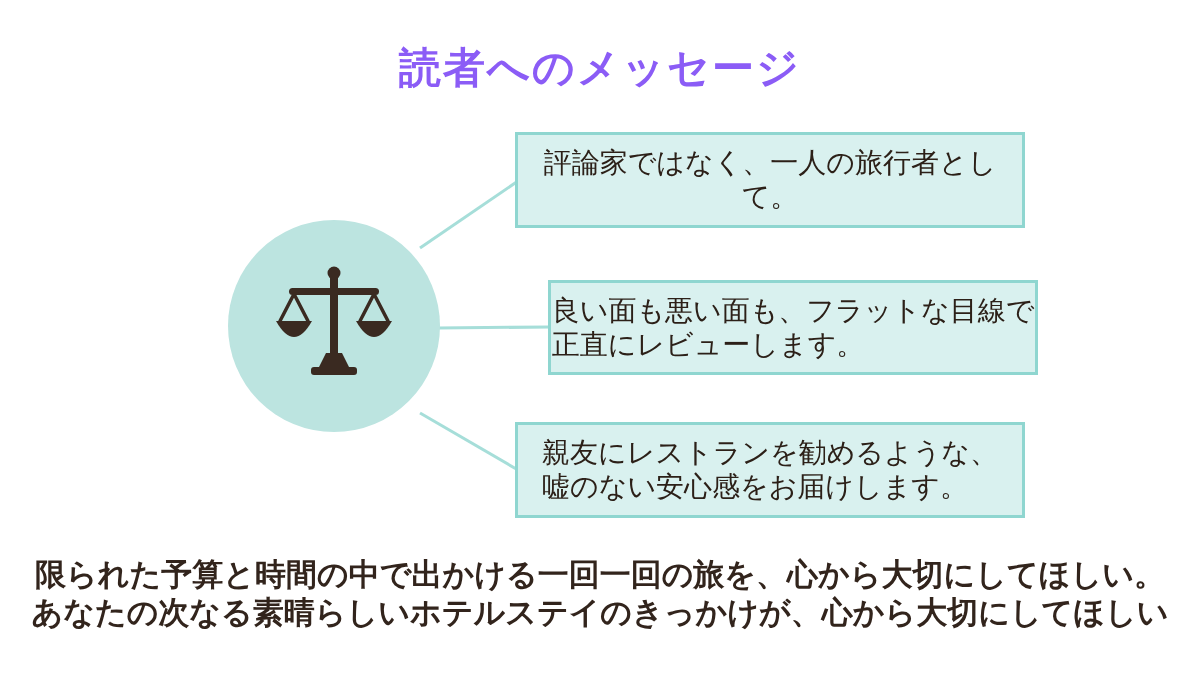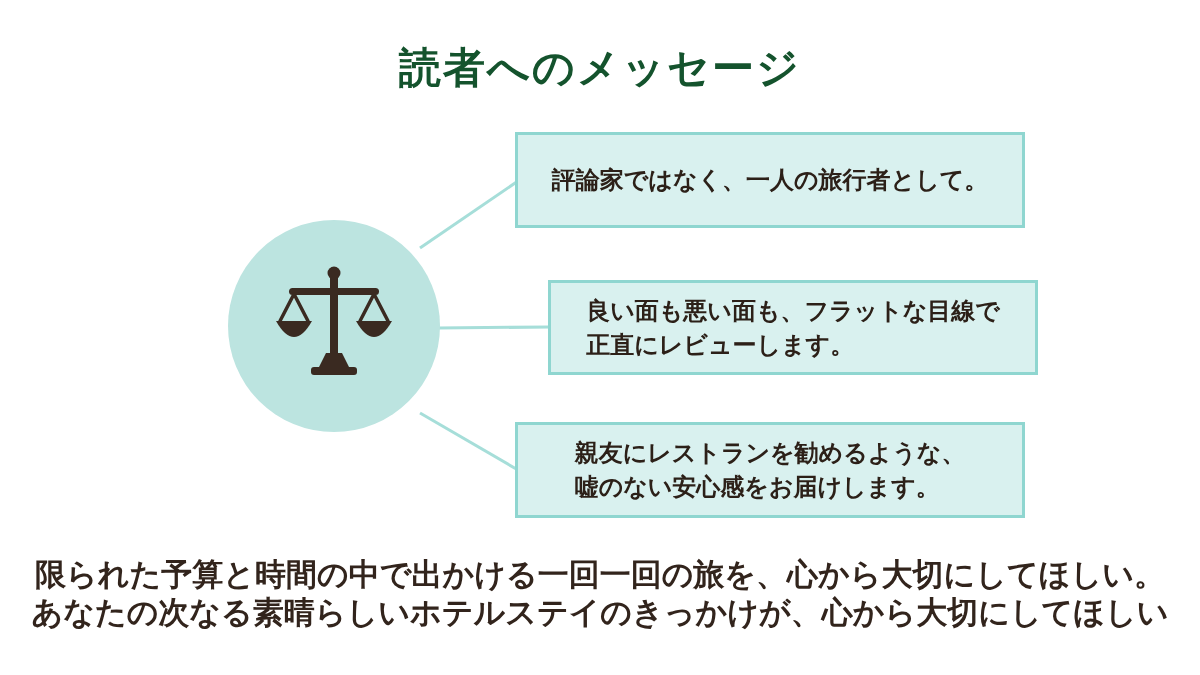--- a/index.html
+++ b/index.html
@@ -24,7 +24,7 @@
     font-size: 42px;
     font-weight: 800;
     letter-spacing: 2px;
-    color: #14532d;
+    color: #8b5cf6;
   }
   .connectors {
     position: absolute;

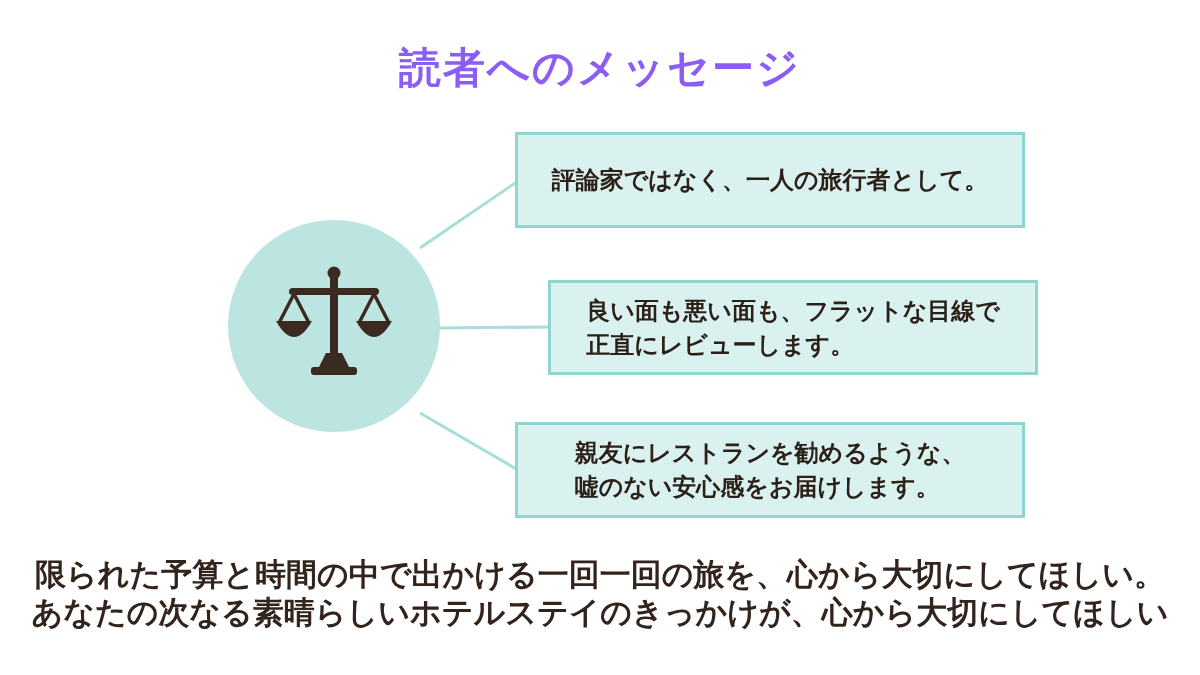--- a/index.html
+++ b/index.html
@@ -55,8 +55,8 @@
     flex-direction: column;
     align-items: center;
     justify-content: center;
-    font-size: 24px;
-    font-weight: 700;
+    font-size: 28px;
+    font-weight: 400;
     line-height: 34px;
     color: #2c2018;
   }

